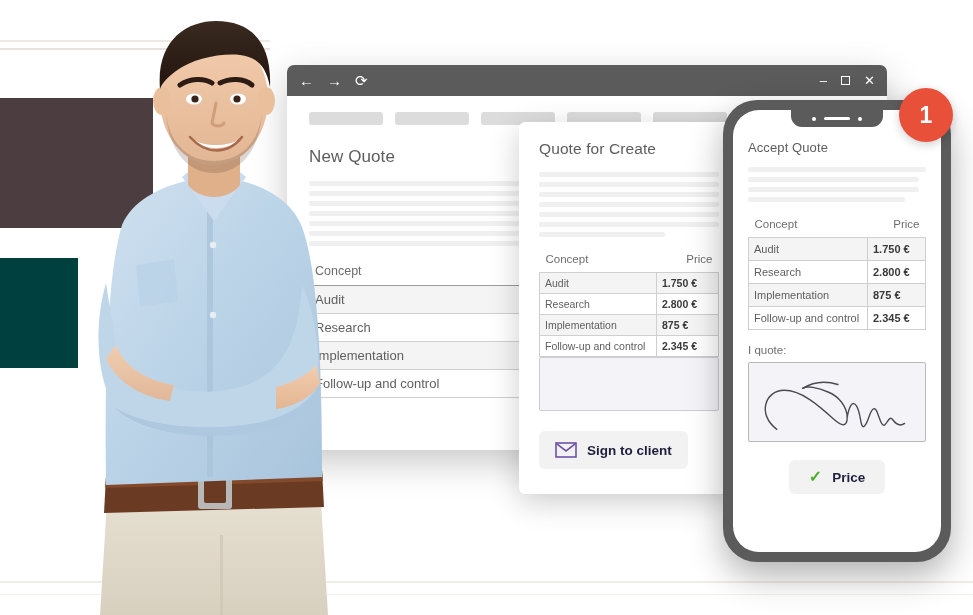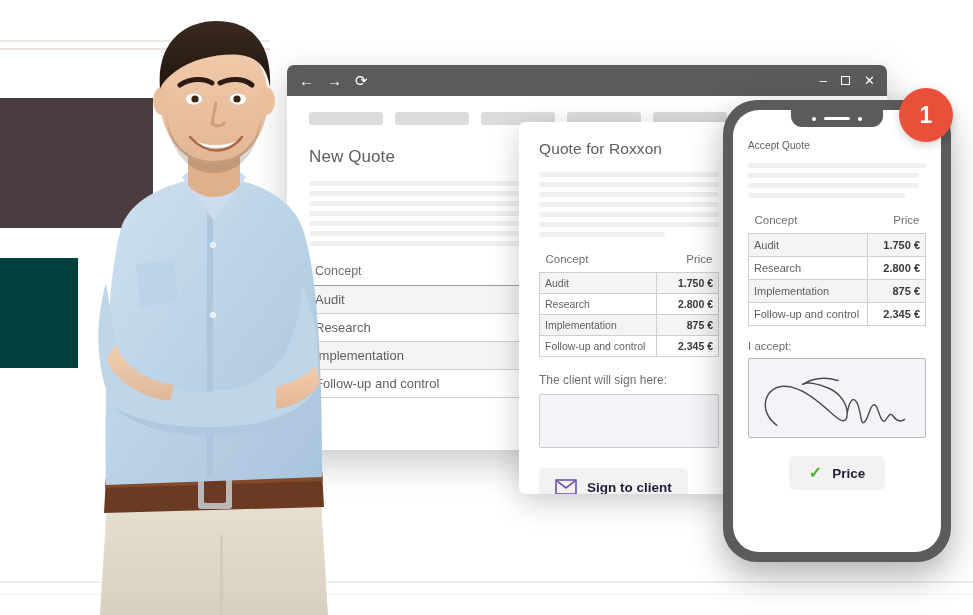--- a/index.html
+++ b/index.html
@@ -286,7 +286,7 @@
   </div>
 
   <div id="mid-card">
-    <div class="card-title" style="font-size:15.5px">Quote for Roxxon</div>
+    <div class="card-title" style="font-size:15.5px">Quote for Create</div>
 
     <div class="skel-wrap">
       <div class="skel" style="width:100%"></div>

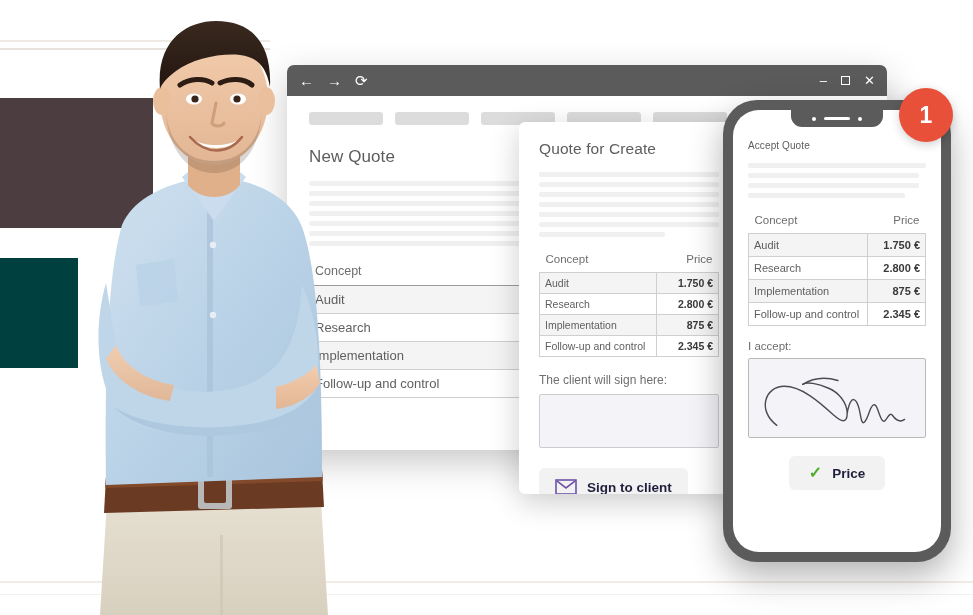--- a/index.html
+++ b/index.html
@@ -349,7 +349,7 @@
         <span class="notch-dot"></span>
       </div>
 
-      <div class="card-title" style="font-size:10px">Accept Quote</div>
+      <div class="card-title" style="font-size:13px">Accept Quote</div>
 
       <div class="skel-wrap" style="margin-top:12px">
         <div class="skel" style="width:100%"></div>

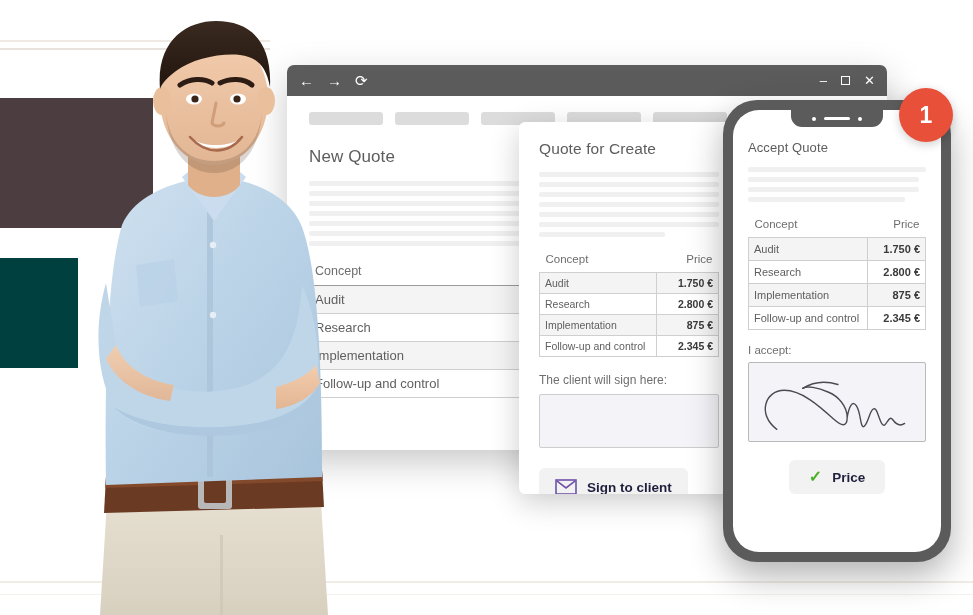--- a/index.html
+++ b/index.html
@@ -86,7 +86,6 @@
     border-bottom: 1px solid #cfcfcf;
   }
   .qtable td.price-col {
-    text-align: right;
     font-weight: bold;
     color: #3a3a3a;
   }

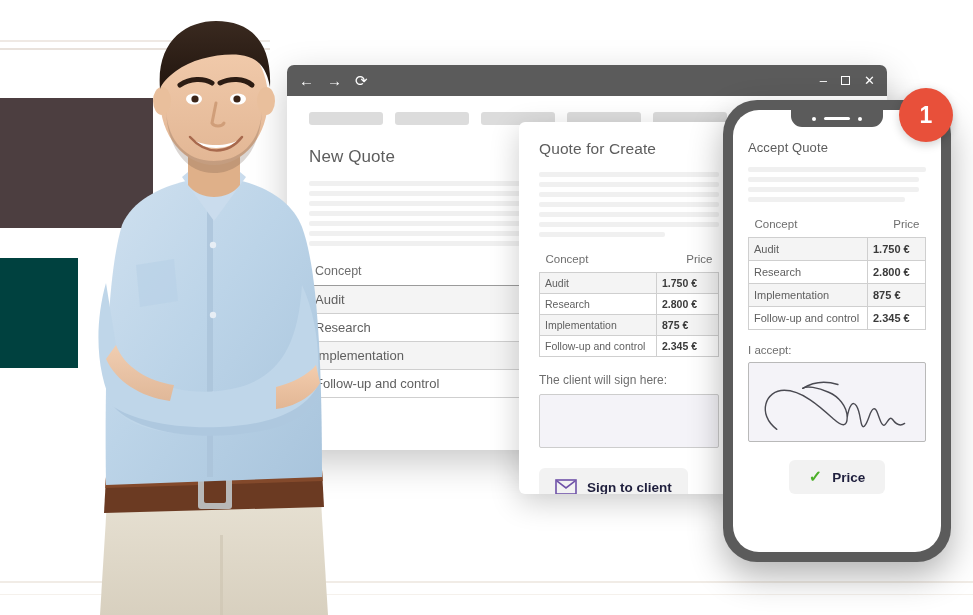--- a/index.html
+++ b/index.html
@@ -384,7 +384,7 @@
         </tbody>
       </table>
 
-      <div id="accept-label">I accept:</div>
+      <div id="accept-label">I quote:</div>
 
       <div id="signature-box">
         <svg width="100%" height="100%" viewBox="0 0 190 80" preserveAspectRatio="none">

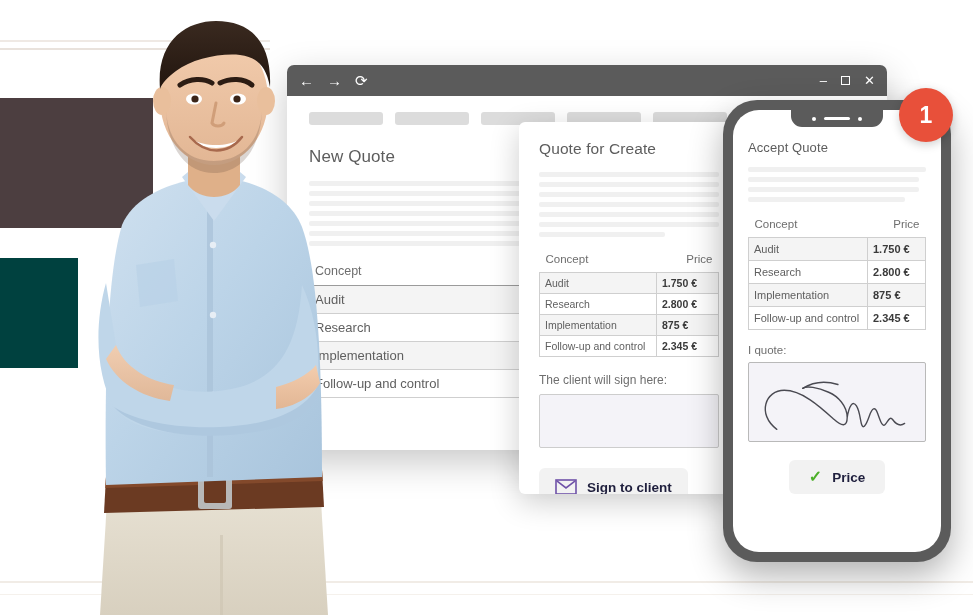--- a/index.html
+++ b/index.html
@@ -324,7 +324,6 @@
       </tbody>
     </table>
 
-    <div class="sign-label">The client will sign here:</div>
     <div id="sign-box"></div>
 
     <div style="margin-top:20px">

